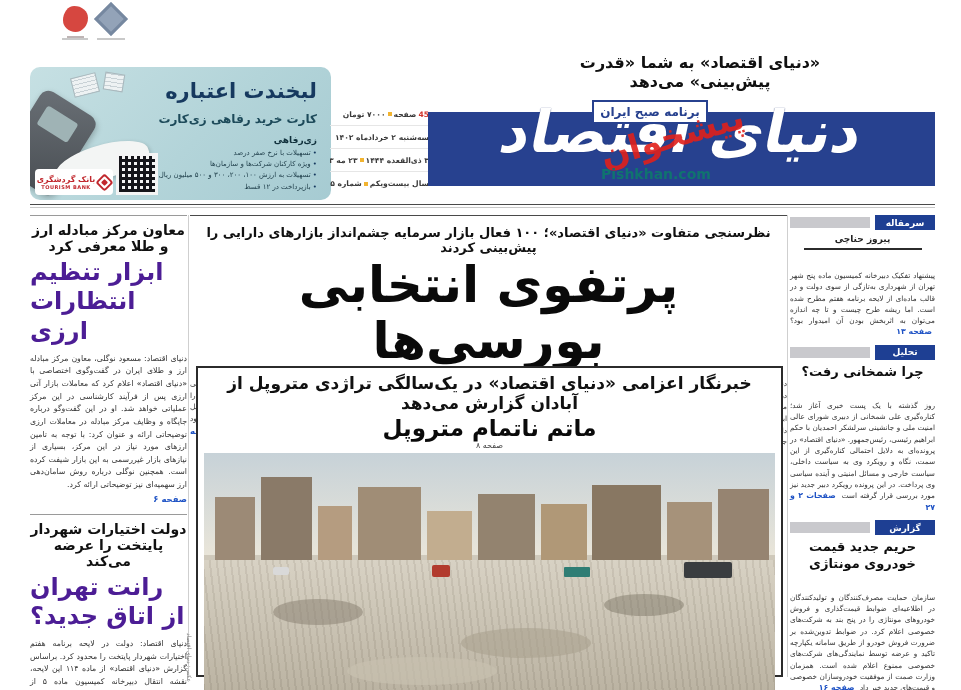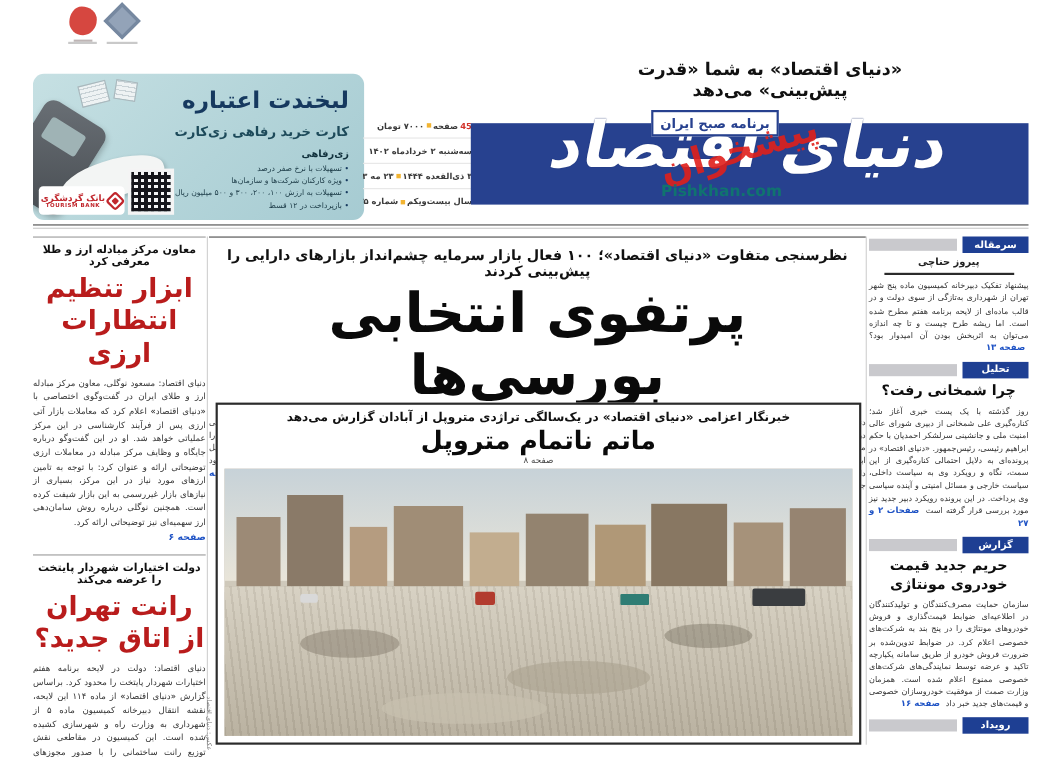--- a/index.html
+++ b/index.html
@@ -71,7 +71,7 @@
   
   #left-col { position:absolute; left:30px; top:215px; width:157px; }
   .lc-article { border-top:1px solid #9a9a9a; padding-top:6px; }
-  .lc-kicker { font-size:10px;text-align:center; }
+  .lc-kicker { font-size:14px;text-align:center; }
   .lc-headline { font-size:24px; font-weight:900; text-align:center; line-height:1.22; color:#b91c1c; margin-top:4px; }
   .lc-body { font-size:7.8px; line-height:1.62; margin-top:7px; }
   .lc-link { display:block; font-size:8.5px; margin-top:2px; }

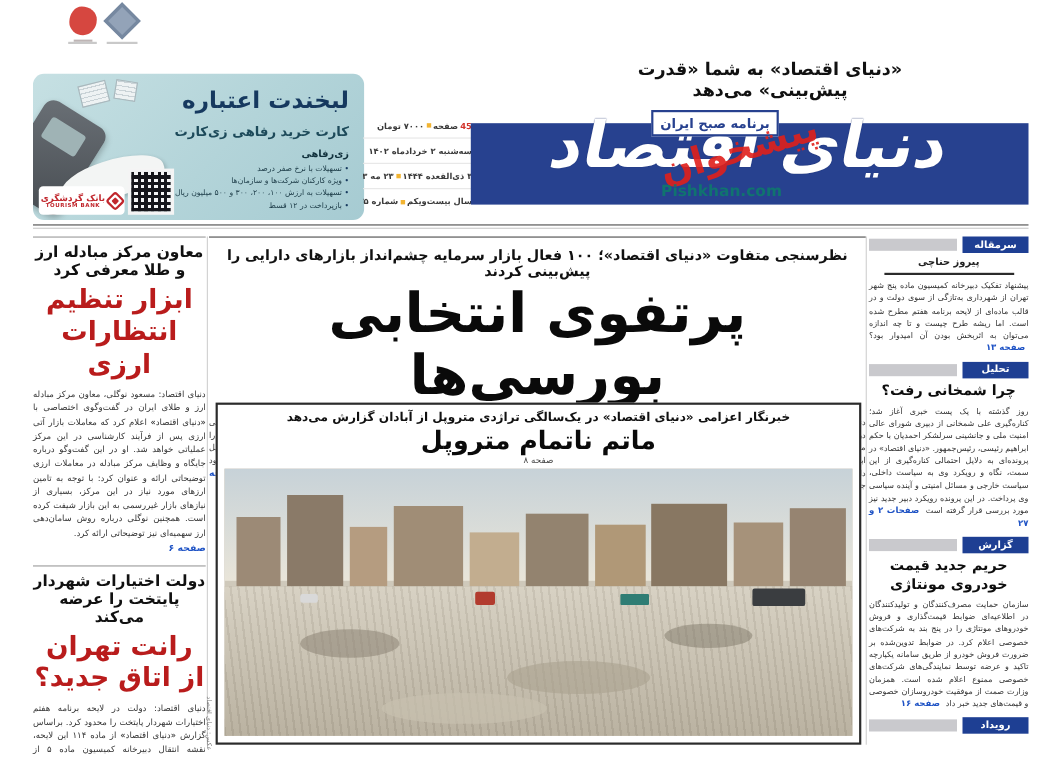--- a/index.html
+++ b/index.html
@@ -72,7 +72,7 @@
   #left-col { position:absolute; left:30px; top:215px; width:157px; }
   .lc-article { border-top:1px solid #9a9a9a; padding-top:6px; }
   .lc-kicker { font-size:14px;text-align:center; }
-  .lc-headline { font-size:24px; font-weight:900; text-align:center; line-height:1.22; color:#b91c1c; margin-top:4px; }
+  .lc-headline { font-size:24px; font-weight:900; text-align:left; line-height:1.22; color:#4c1d95; margin-top:4px; }
   .lc-body { font-size:7.8px; line-height:1.62; margin-top:7px; }
   .lc-link { display:block; font-size:8.5px; margin-top:2px; }
   #lc-article-2 { margin-top:10px; }

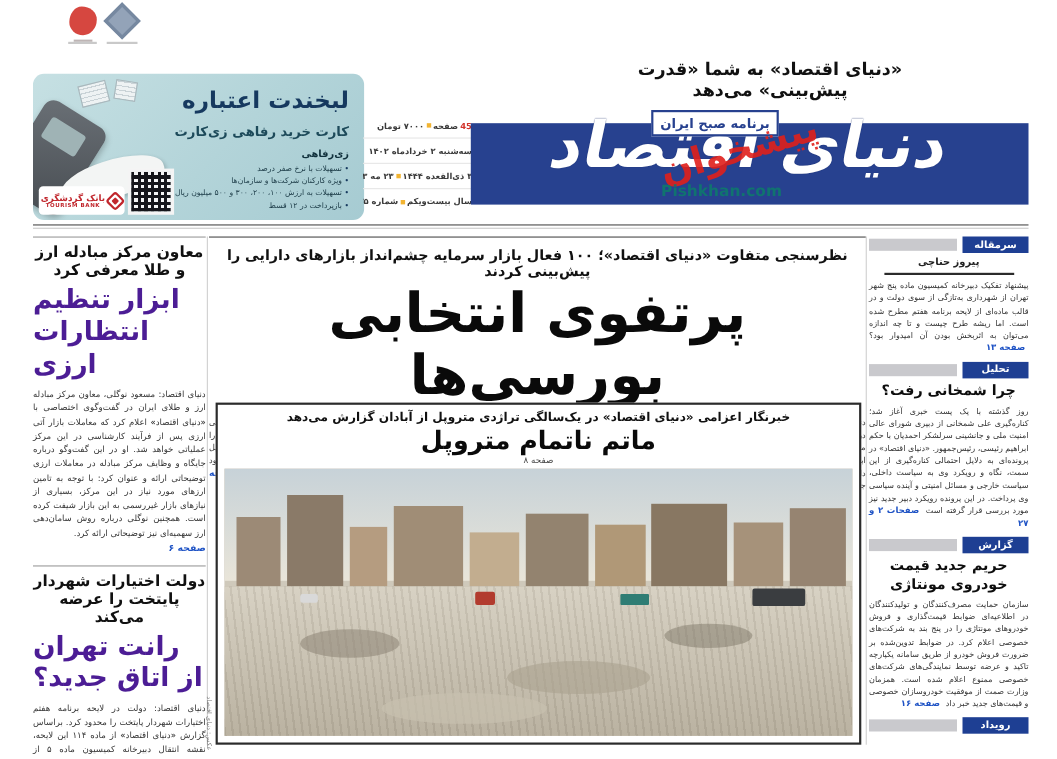--- a/index.html
+++ b/index.html
@@ -112,7 +112,7 @@
   .sb-title { font-size:13px; font-weight:900; text-align:center; color:#0d0d0d; line-height:1.25; }
   .sb-author { font-size:9px; font-weight:700; text-align:center; margin-top:3px; color:#222; }
   .sb-rule { width:118px; height:2px; background:#2b2b2b; margin:4px auto 0; }
-  .sb-body { font-size:7.3px; line-height:1.55; margin-top:4px; }
+  .sb-body { font-size:7.3px; line-height:1.55; margin-top:20px; }
   .sb-body .page-link { font-size:7.8px; margin-right:3px; }
 
   .vline { position:absolute; top:215px; width:1px; height:462px; background:#cfcfcf; }

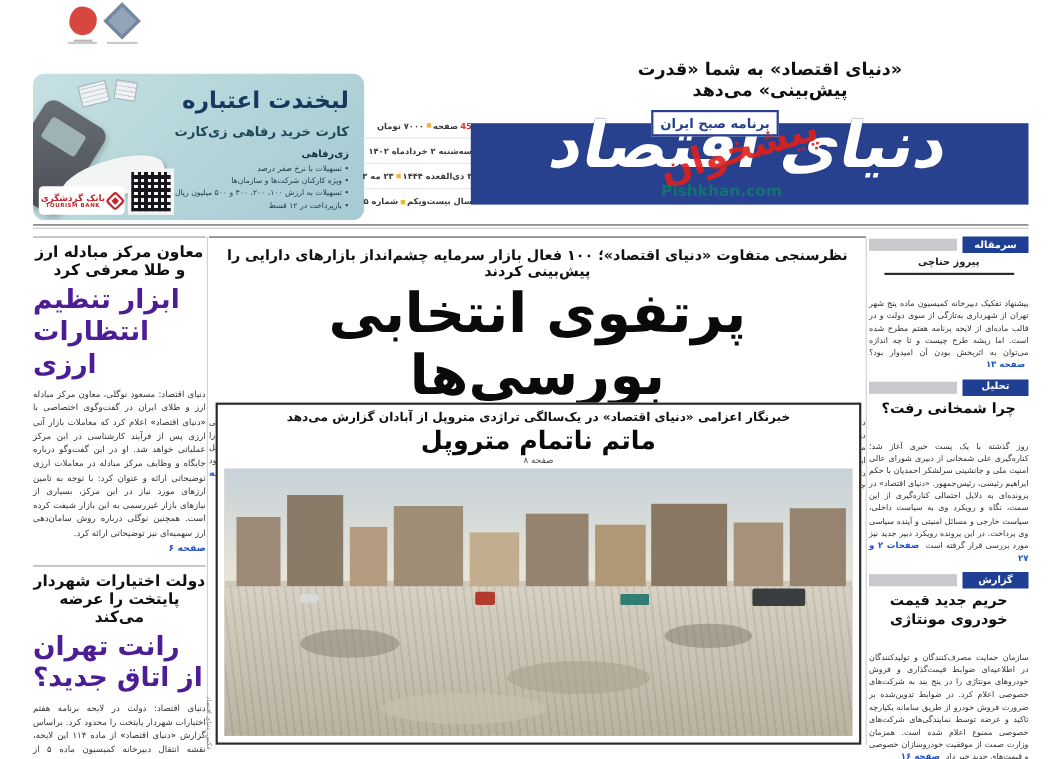--- a/index.html
+++ b/index.html
@@ -88,7 +88,7 @@
 
   
   #photo-frame { position:absolute; left:196px; top:366px; width:587px; height:311px; border:2px solid #2b2b2b; background:#fff; padding:3px 6px; }
-  #ps-kicker { font-size:11px; margin-top:2px; }
+  #ps-kicker { font-size:17px; margin-top:2px; }
   #ps-headline { font-size:23px; font-weight:900; text-align:center; margin-top:2px; color:#0a0a0a; }
   #ps-link { text-align:center; font-size:8px; font-weight:400; color:#333; }
   #photo { position:relative; margin-top:3px; height:243px; overflow:hidden; background:#cfc9bb; }

